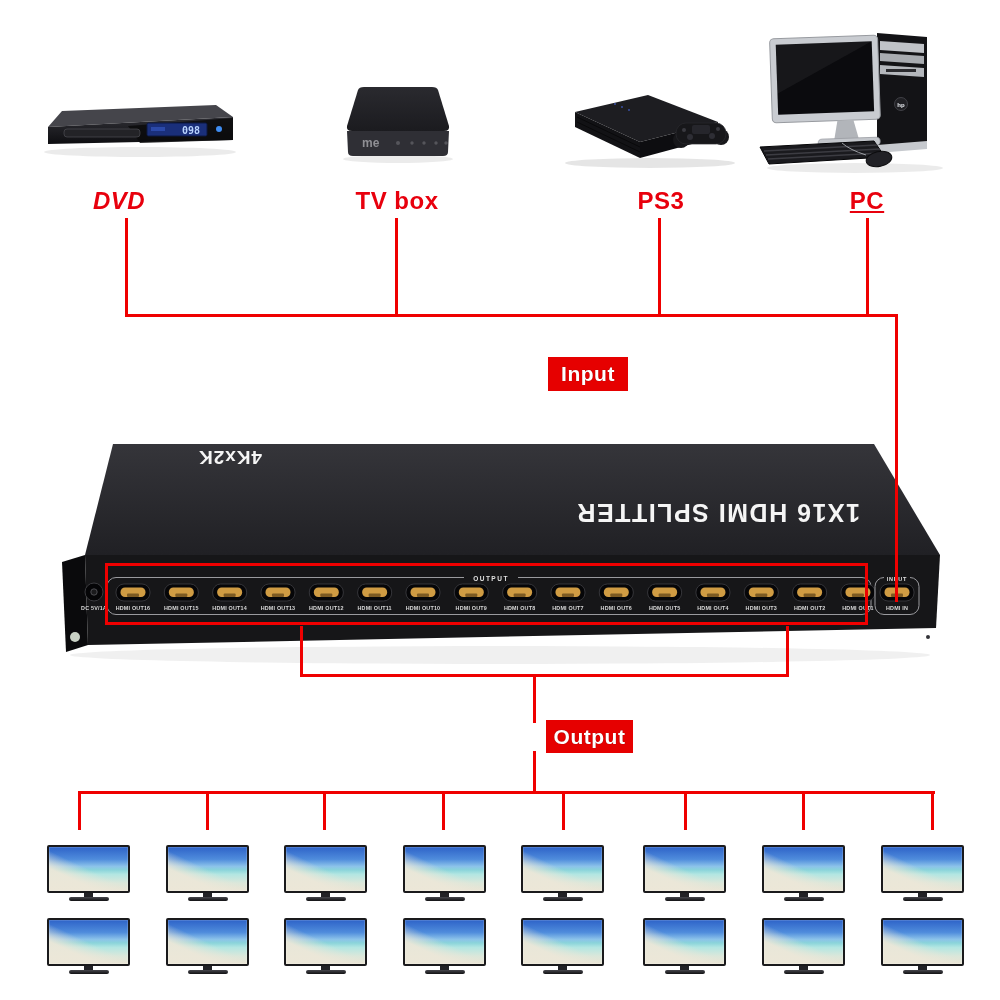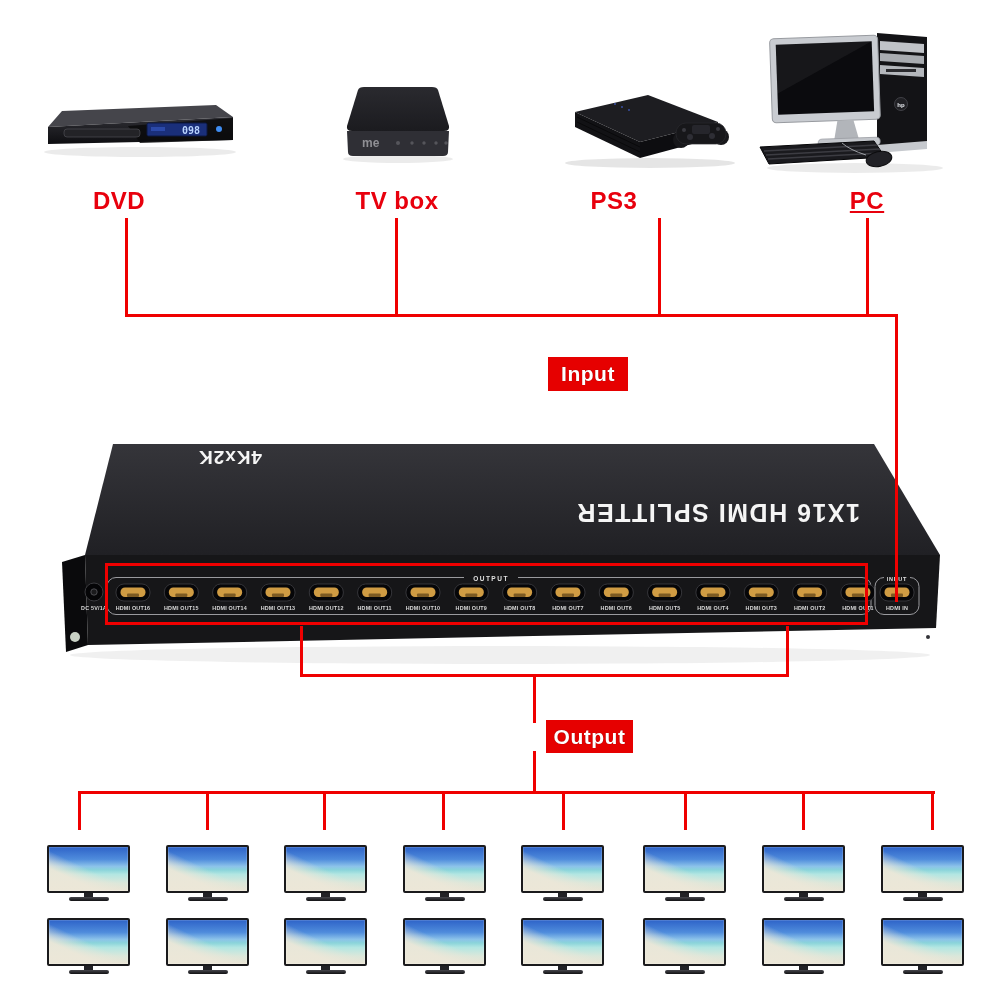--- a/index.html
+++ b/index.html
@@ -32,7 +32,7 @@
     position:absolute;top:187px;width:110px;text-align:center;
     color:var(--dev-label);font-weight:bold;font-size:24px;z-index:5;letter-spacing:.5px;
   }
-  #label-dvd{left:64px;}
+  #label-dvd{left:64px;font-style:italic;}
   #label-tvbox{left:342px;}
   #label-ps3{left:559px;}
   #label-pc{left:812px;text-decoration:underline;}

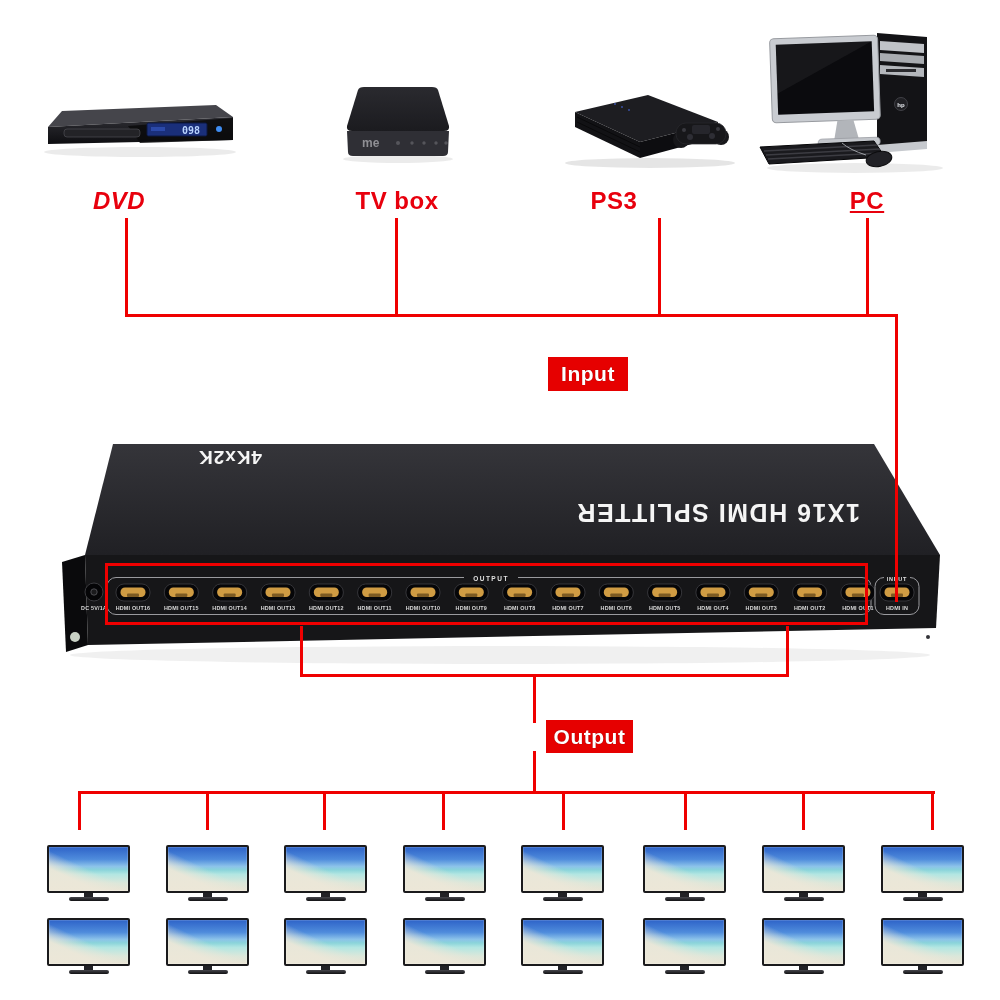--- a/index.html
+++ b/index.html
@@ -34,7 +34,7 @@
   }
   #label-dvd{left:64px;font-style:italic;}
   #label-tvbox{left:342px;}
-  #label-ps3{left:559px;}
+  #label-ps3{left:606px;}
   #label-pc{left:812px;text-decoration:underline;}
   
   #monitors{position:absolute;left:0;top:0;z-index:2;}

